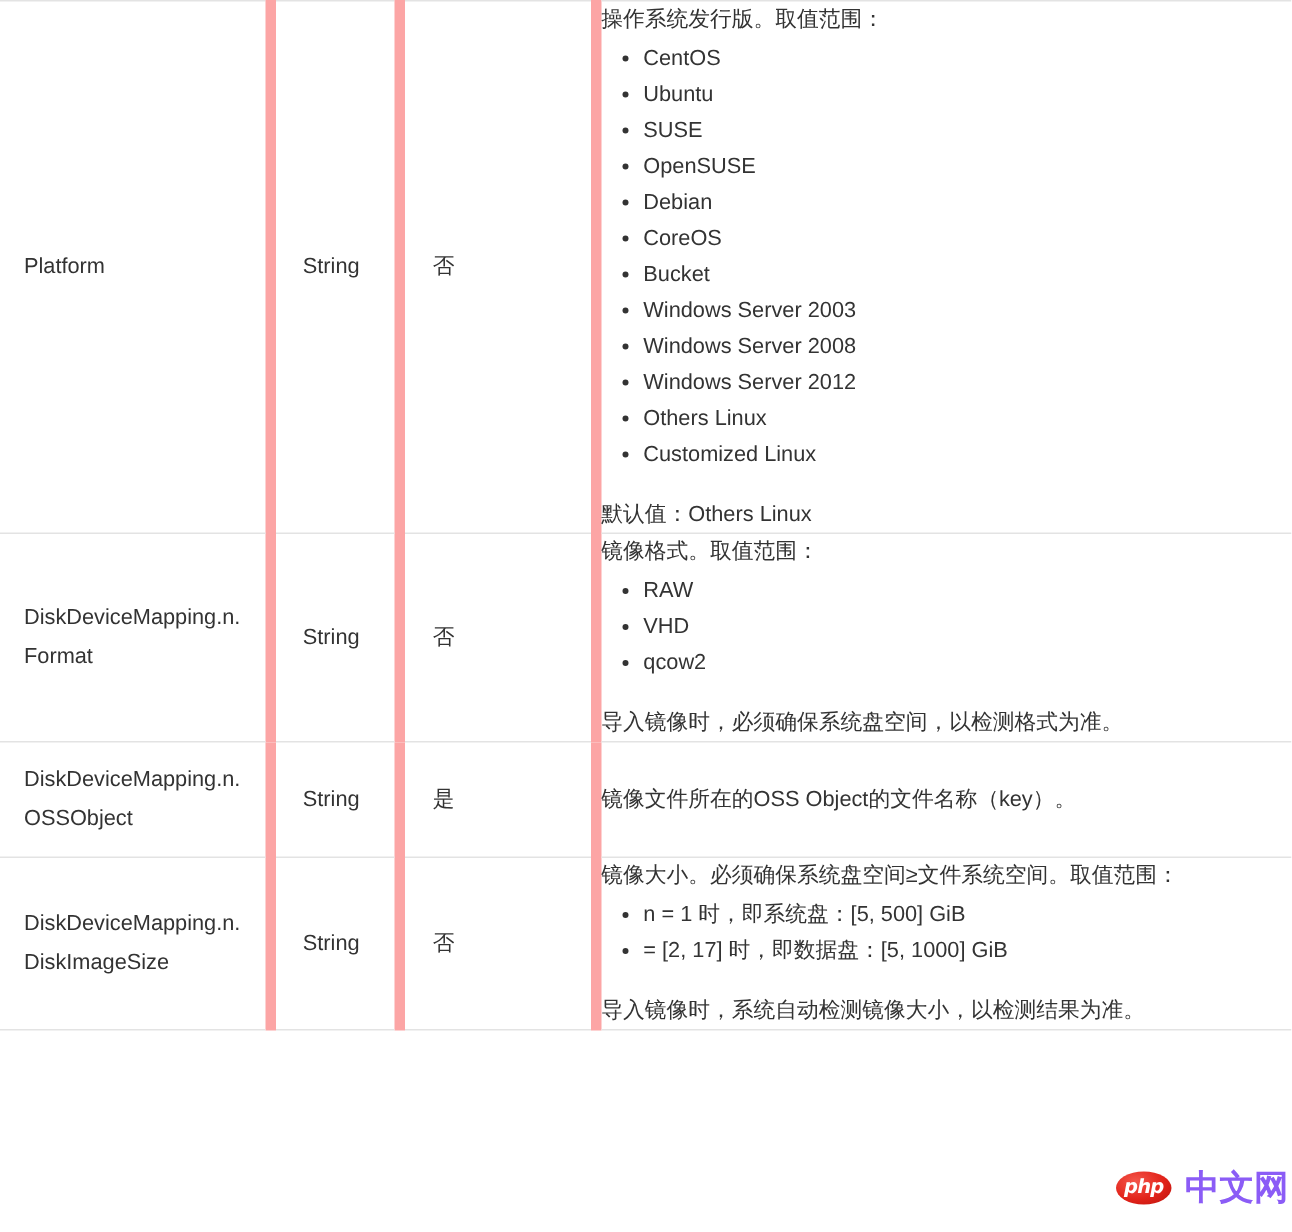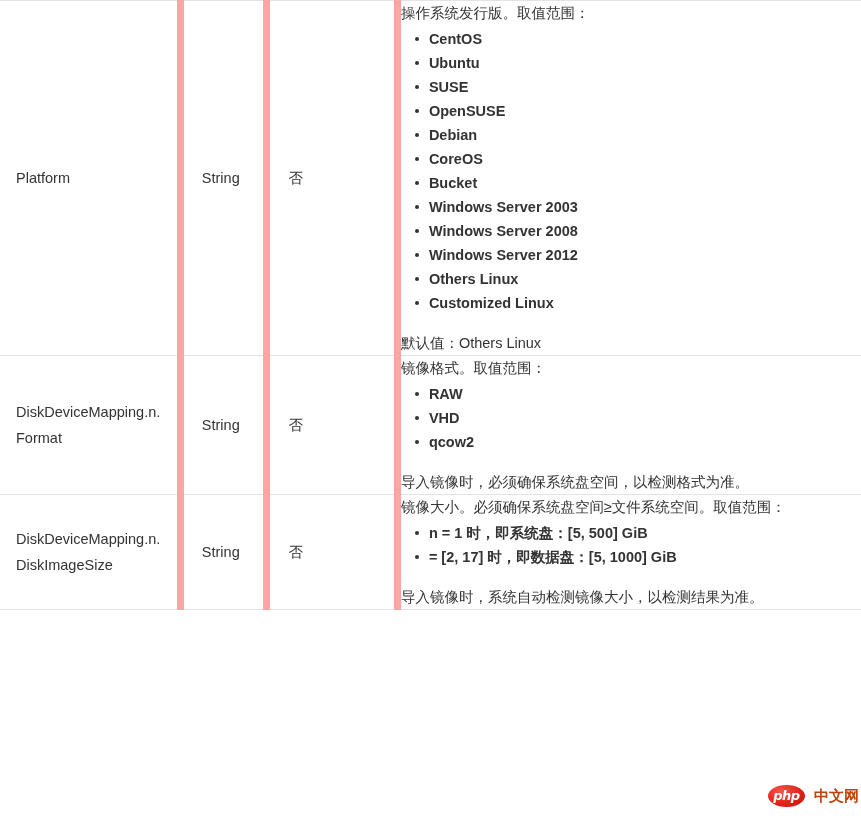--- a/index.html
+++ b/index.html
@@ -83,7 +83,6 @@
     margin: 0;
     padding: 0 0 0 28px;
     list-style: none;
-    font-weight: bold;
   }
   .desc-list li {
     position: relative;

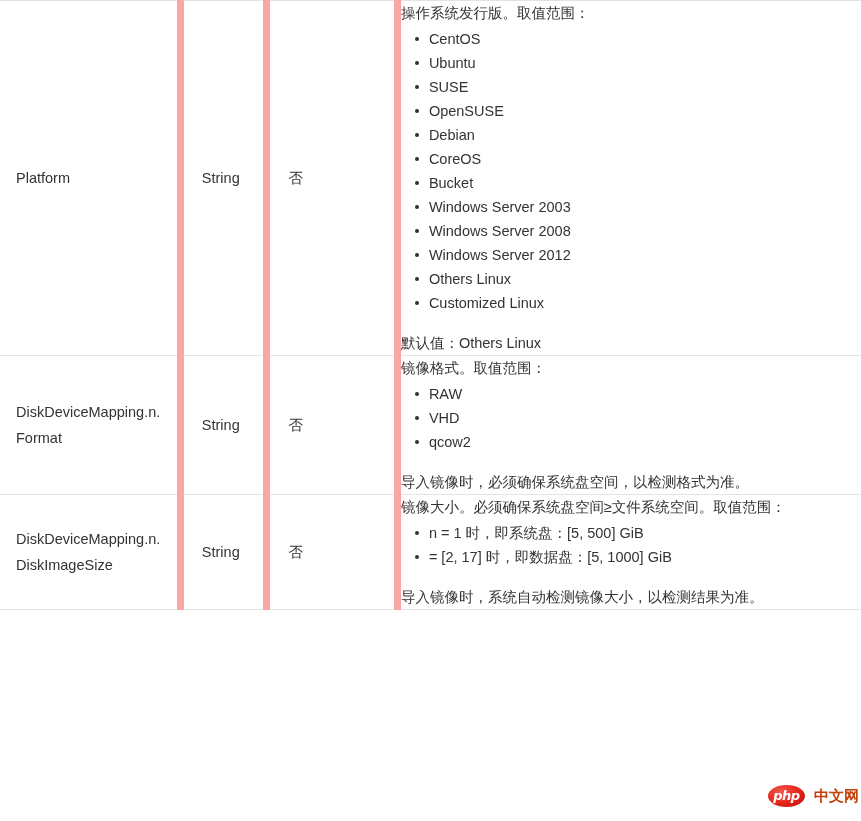--- a/index.html
+++ b/index.html
@@ -204,6 +204,20 @@
     </tr>
 
 
+    <tr>
+      <td class="col-name">
+        <div class="cell-name">DiskDeviceMapping.n.OSSObject</div>
+      </td>
+      <td class="col-type">
+        <div class="cell-type">String</div>
+      </td>
+      <td class="col-req">
+        <div class="cell-req">是</div>
+      </td>
+      <td class="col-desc cell-desc vmid">
+        <p class="desc-single">镜像文件所在的OSS Object的文件名称（key）。</p>
+      </td>
+    </tr>
 
     <tr>
       <td class="col-name">

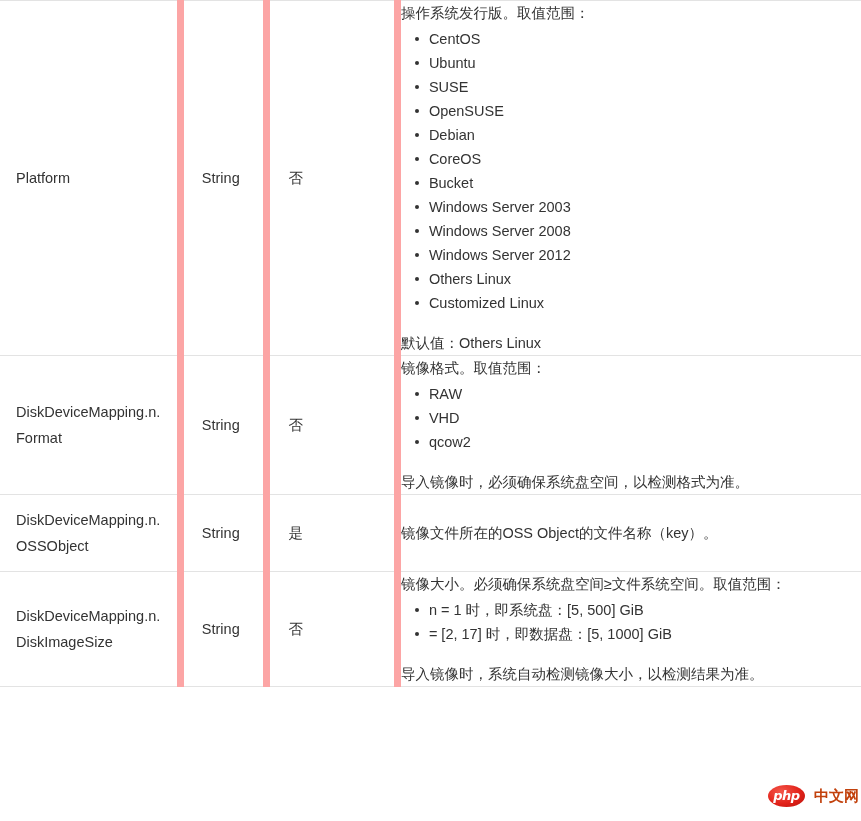--- a/index.html
+++ b/index.html
@@ -133,9 +133,9 @@
     letter-spacing: -0.5px;
   }
   .wm-text {
-    font-size: 15px;
+    font-size: 23px;
     font-weight: bold;
-    color: #c2410c;
+    color: #8b5cf6;
     letter-spacing: 0px;
     font-family: "DejaVu Sans", "Liberation Sans", sans-serif;
   }

